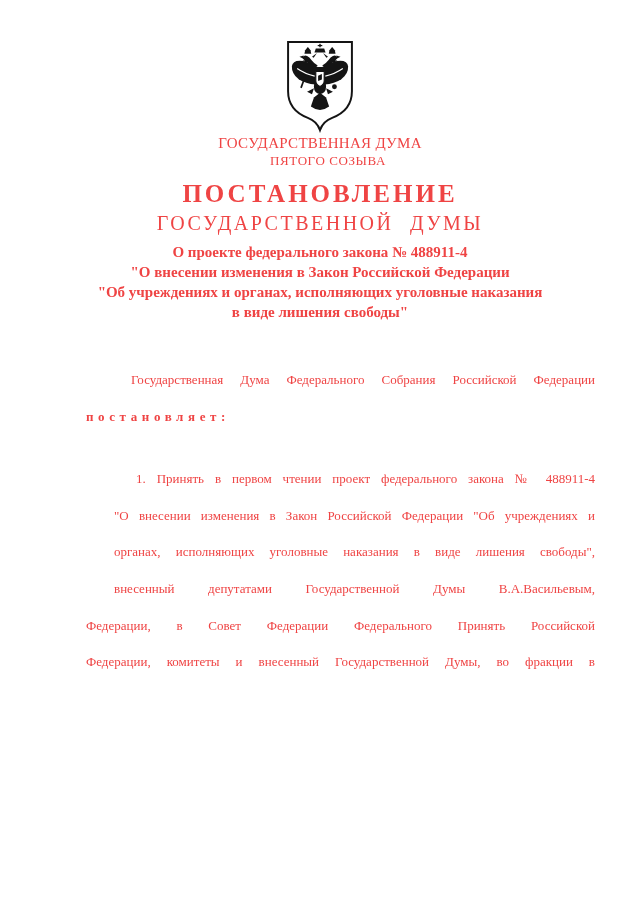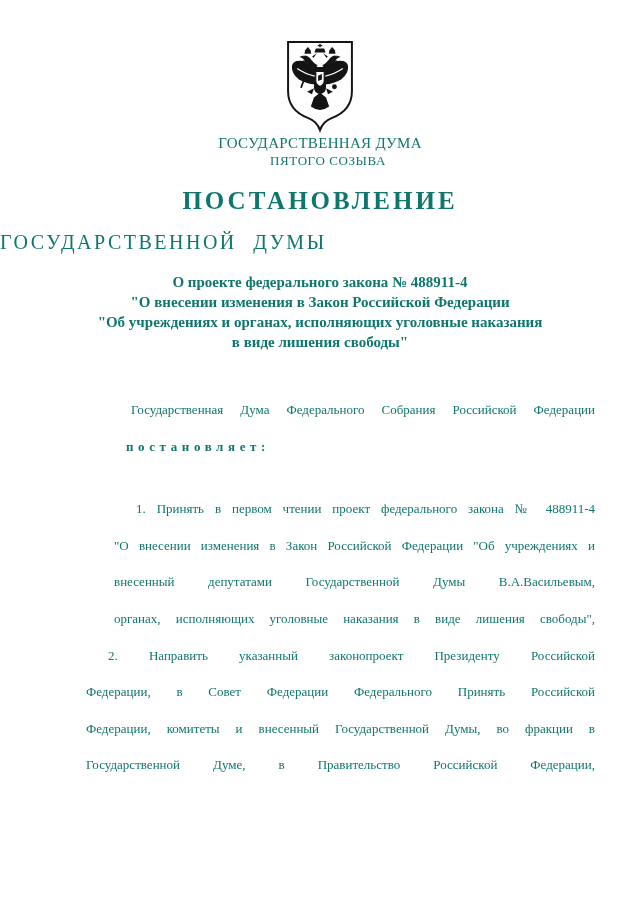--- a/index.html
+++ b/index.html
@@ -9,7 +9,7 @@
     width: 640px;
     height: 900px;
     background: #ffffff;
-    color: #0f766e;
+    color: #ef4444;
     font-family: "Liberation Serif", "DejaVu Serif", serif;
     overflow: hidden;
   }

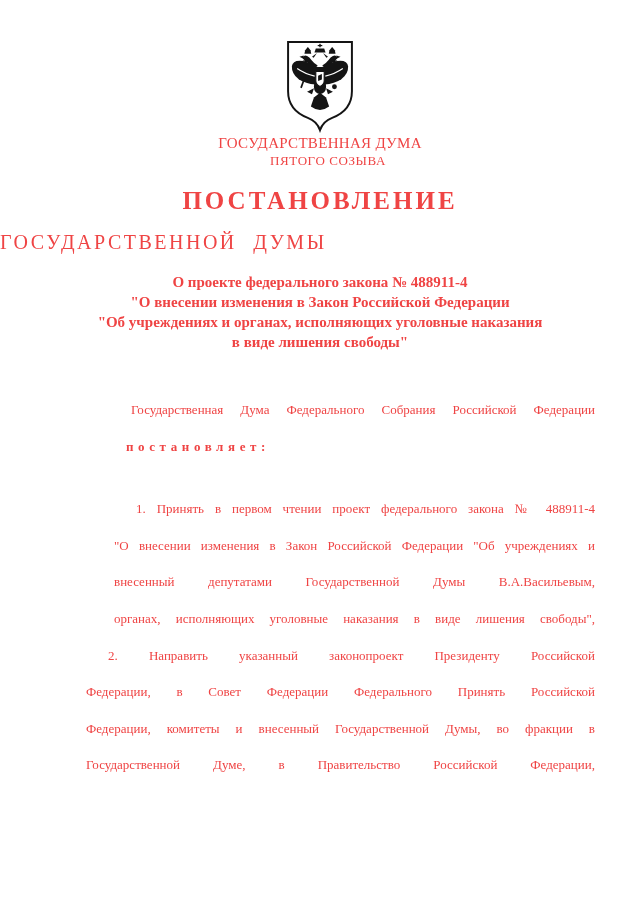--- a/index.html
+++ b/index.html
@@ -27,7 +27,7 @@
   .org-line3 { font-size: 13px; line-height: 15px; letter-spacing: 0.6px; margin-top: 2px; padding-left: 16px; }
   
   .doc-type {
-    margin-top: 20px;
+    margin-top: 13px;
     text-align: center;
     font-size: 25px;
     line-height: 26px;

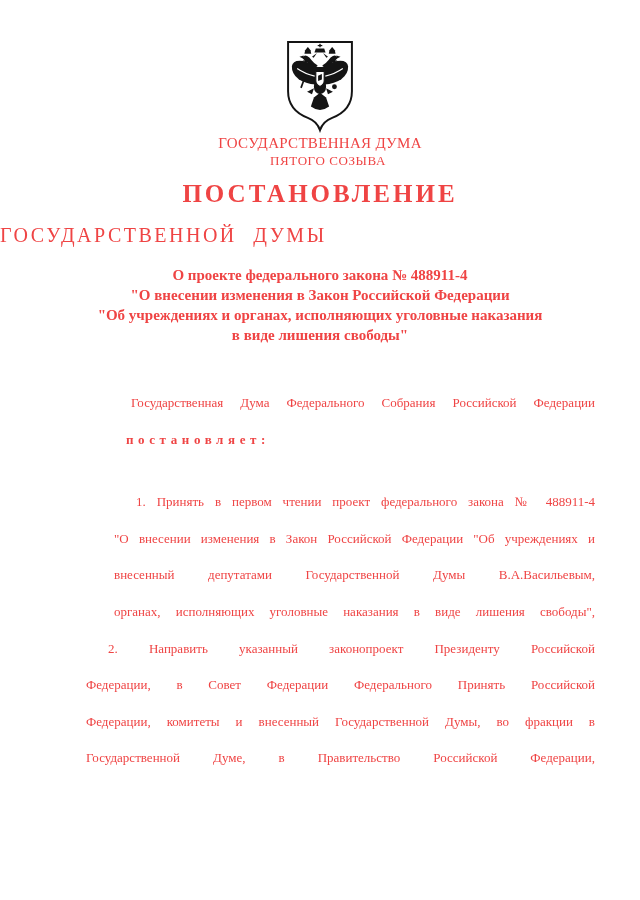--- a/index.html
+++ b/index.html
@@ -35,7 +35,8 @@
     letter-spacing: 3px;
   }
   .doc-org {
-    margin-top: 17px;
+    margin-top: 5px;
+    text-align: center;
     font-size: 20px;
     line-height: 22px;
     letter-spacing: 2.5px;

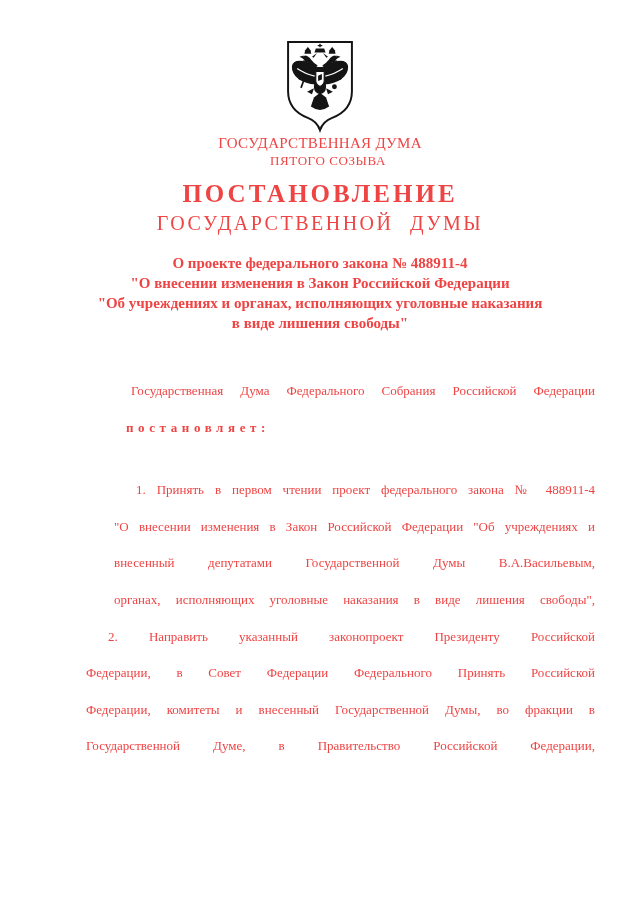--- a/index.html
+++ b/index.html
@@ -44,7 +44,7 @@
   }
   
   .subject {
-    margin-top: 19px;
+    margin-top: 8px;
     text-align: center;
     font-weight: bold;
     font-size: 15px;

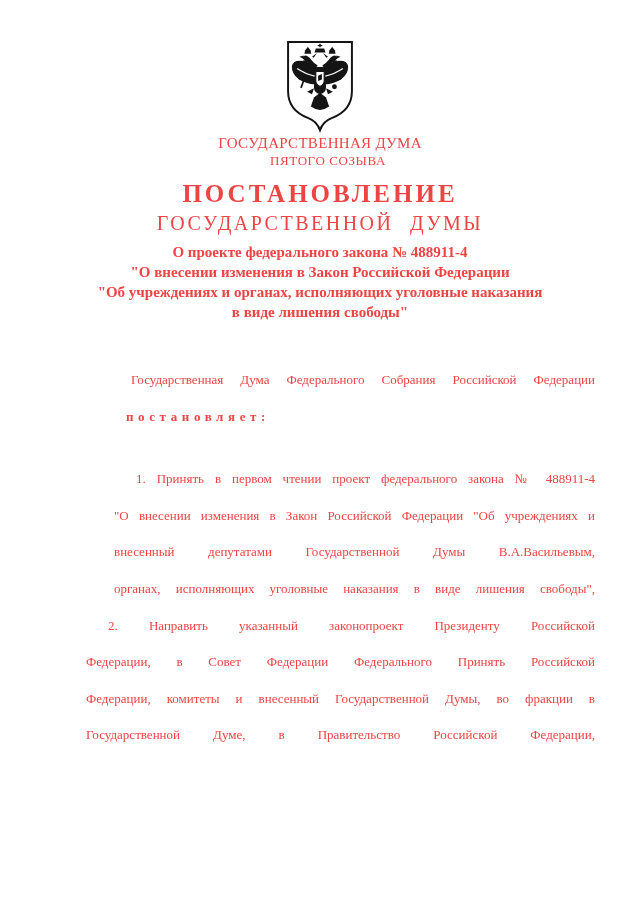--- a/index.html
+++ b/index.html
@@ -59,7 +59,7 @@
   .j { text-align: justify; text-align-last: justify; }
   .ind-open { text-indent: 45px; }
   .ind-num  { text-indent: 22px; }
-  .resolves { font-weight: bold; letter-spacing: 4.6px; margin-left: 40px; }
+  .resolves { font-weight: bold; letter-spacing: 4.6px; }
   .para1 { margin-top: 26px; margin-left: 28px; }
 </style>
 </head>

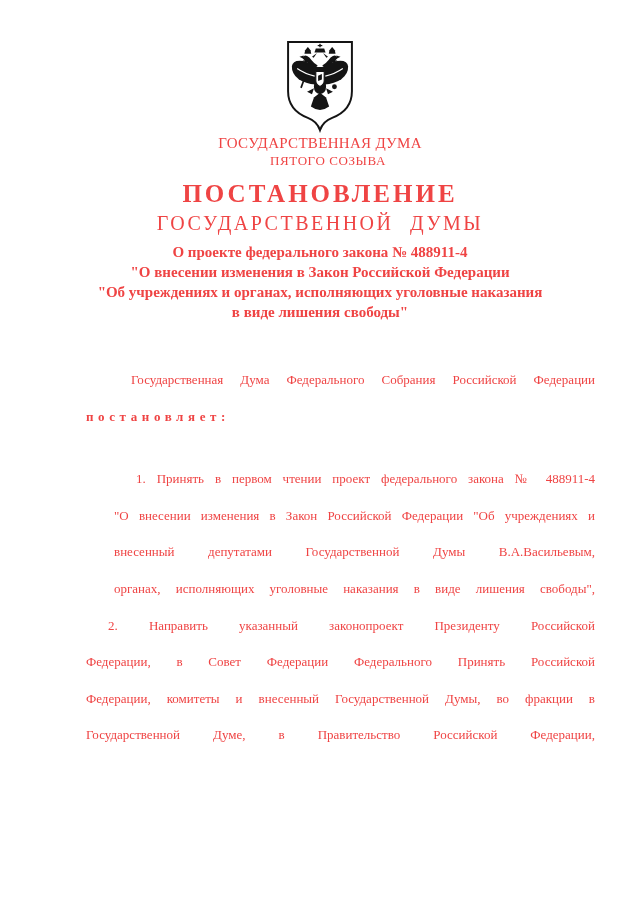--- a/index.html
+++ b/index.html
@@ -118,8 +118,8 @@
     <div class="para1">
       <div class="bline j ind-num">1. Принять в первом чтении проект федерального закона № 488911-4</div>
       <div class="bline j">"О внесении изменения в Закон Российской Федерации "Об учреждениях и</div>
+      <div class="bline j">органах, исполняющих уголовные наказания в виде лишения свободы",</div>
       <div class="bline j">внесенный депутатами Государственной Думы В.А.Васильевым,</div>
-      <div class="bline j">органах, исполняющих уголовные наказания в виде лишения свободы",</div>
     </div>
 
     <div>

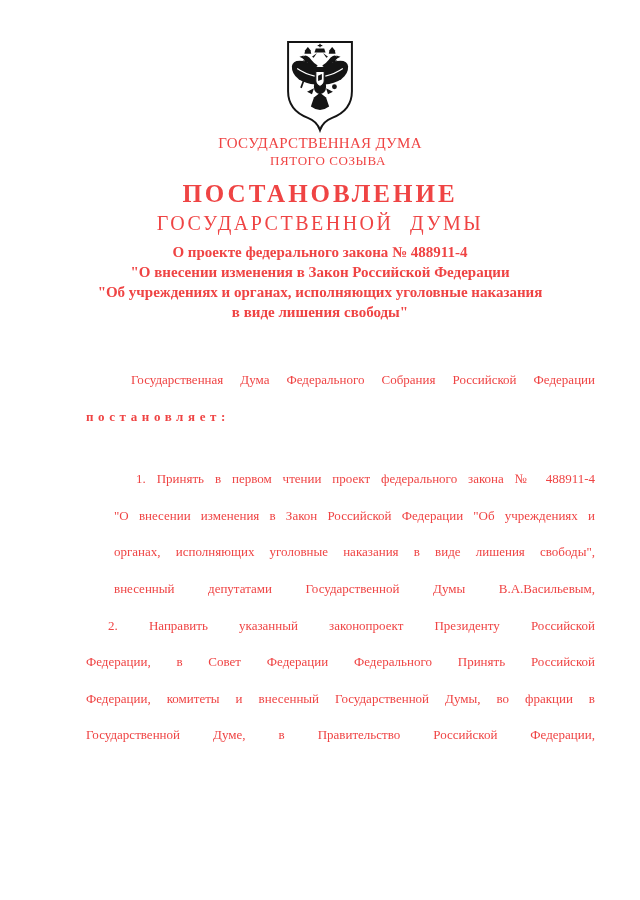--- a/index.html
+++ b/index.html
@@ -123,7 +123,6 @@
     </div>
 
     <div>
-      <div class="bline j ind-num">2. Направить указанный законопроект Президенту Российской</div>
       <div class="bline j">Федерации, в Совет Федерации Федерального Принять Российской</div>
       <div class="bline j">Федерации, комитеты и внесенный Государственной Думы, во фракции в</div>
       <div class="bline j">Государственной Думе, в Правительство Российской Федерации,</div>

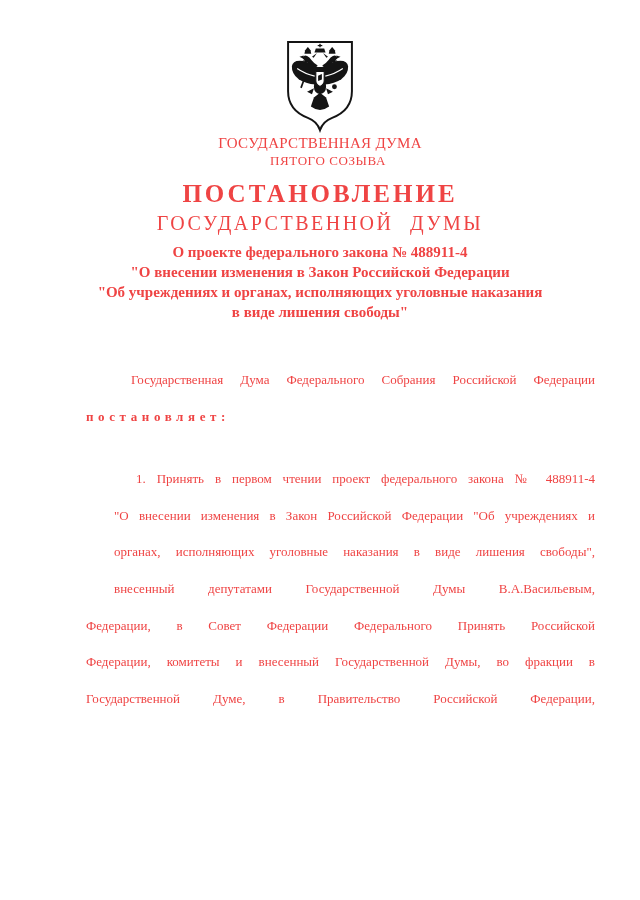--- a/index.html
+++ b/index.html
@@ -125,7 +125,6 @@
     <div>
       <div class="bline j">Федерации, в Совет Федерации Федерального Принять Российской</div>
       <div class="bline j">Федерации, комитеты и внесенный Государственной Думы, во фракции в</div>
-      <div class="bline j">Государственной Думе, в Правительство Российской Федерации,</div>
     </div>
   </div>
 

